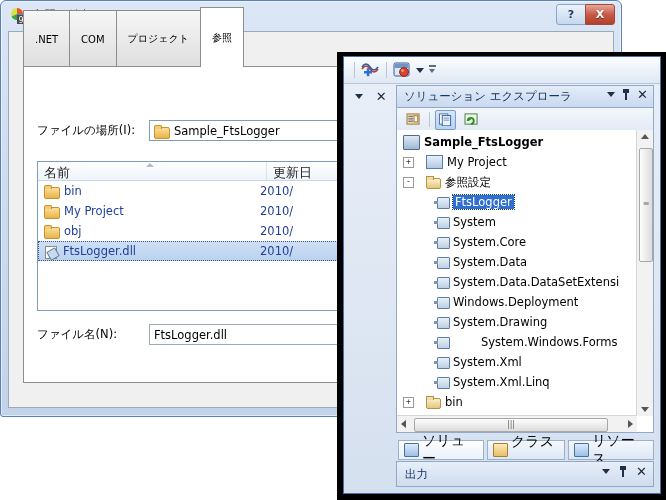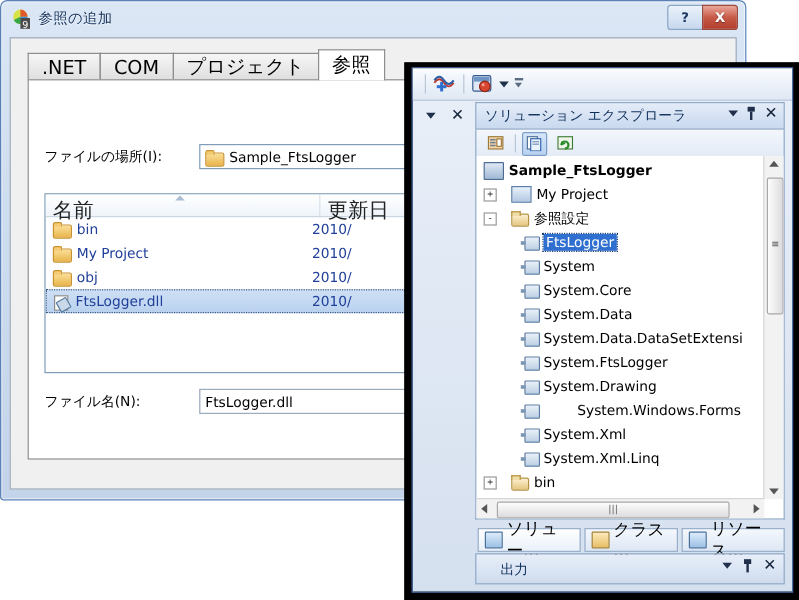--- a/index.html
+++ b/index.html
@@ -30,7 +30,7 @@
 
   
   .tabs{position:absolute;left:14px;top:10px;display:flex;align-items:flex-end;height:25px;}
-  .tab{height:22px;padding:0 11px;display:flex;align-items:center;font-size:16px;
+  .tab{height:22px;padding:17px 11px;display:flex;align-items:center;font-size:10px;
        border:1px solid #8d8d8d;border-bottom:none;margin-right:-1px;color:#000;
        background:linear-gradient(to bottom,#f6f6f6,#dedede);}
   .tab.active{height:25px;background:#fff;border-color:#8d8d8d;z-index:3;position:relative;}

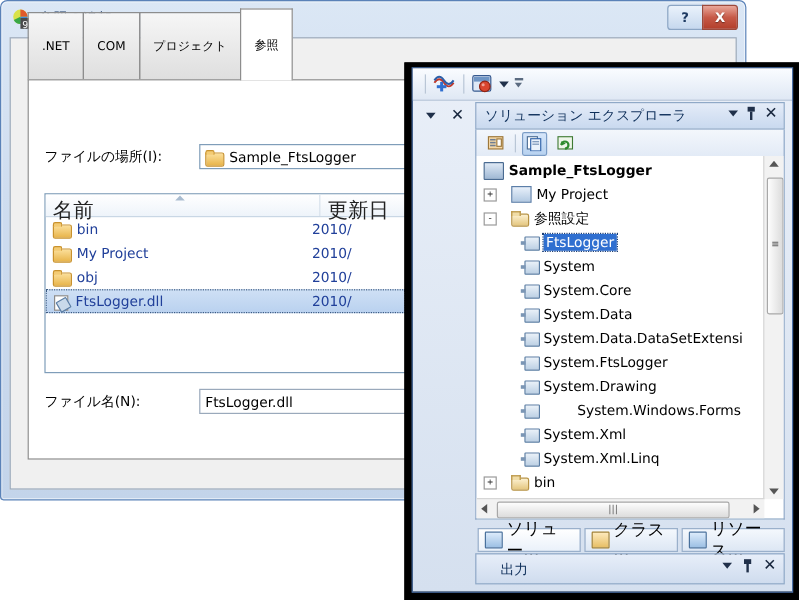--- a/index.html
+++ b/index.html
@@ -37,7 +37,7 @@
   .tabpane{position:absolute;left:14px;top:34px;right:14px;height:315px;
            background:#fff;border:1px solid #8d8d8d;}
 
-  .row{position:absolute;display:flex;align-items:center;gap:17px;}
+  .row{position:absolute;display:flex;align-items:center;}
   .lbl{font-size:11.5px;color:#000;}
   .fld{background:#fff;border:1px solid #7f9db9;height:19px;display:flex;
        align-items:center;padding:0 4px;font-size:11.5px;color:#000;}

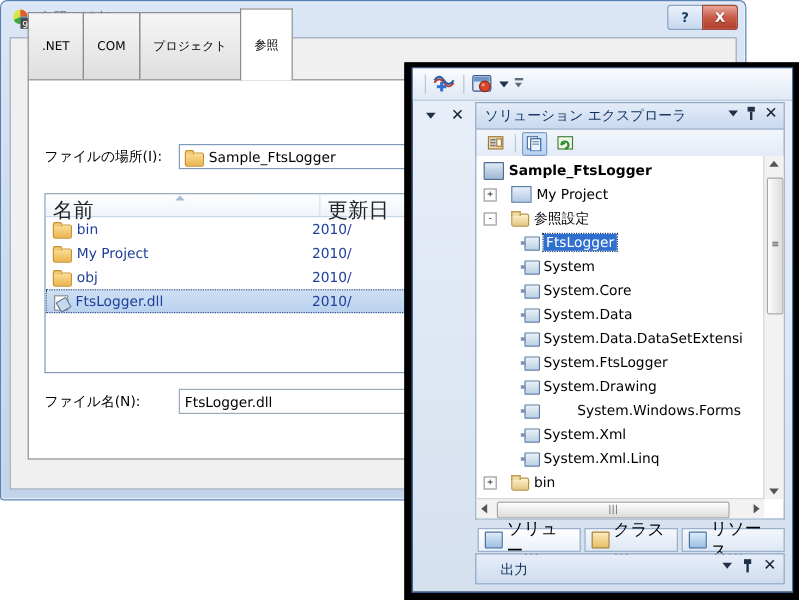--- a/index.html
+++ b/index.html
@@ -53,7 +53,7 @@
       border:1px solid #7f9db9;background:#fff;overflow:hidden;}
   .lv-head{display:flex;height:18px;border-bottom:1px solid #c9d7e5;
            background:linear-gradient(to bottom,#ffffff,#eef4fa);}
-  .lv-th{font-size:17px;padding:2px 0 0 6px;color:#222;position:relative;}
+  .lv-th{font-size:13px;padding:2px 0 0 6px;color:#222;position:relative;}
   .lv-th.name{width:222px;border-right:1px solid #d8e2ec;}
   .lv-sort{position:absolute;left:108px;top:1px;width:0;height:0;
            border-left:4px solid transparent;border-right:4px solid transparent;

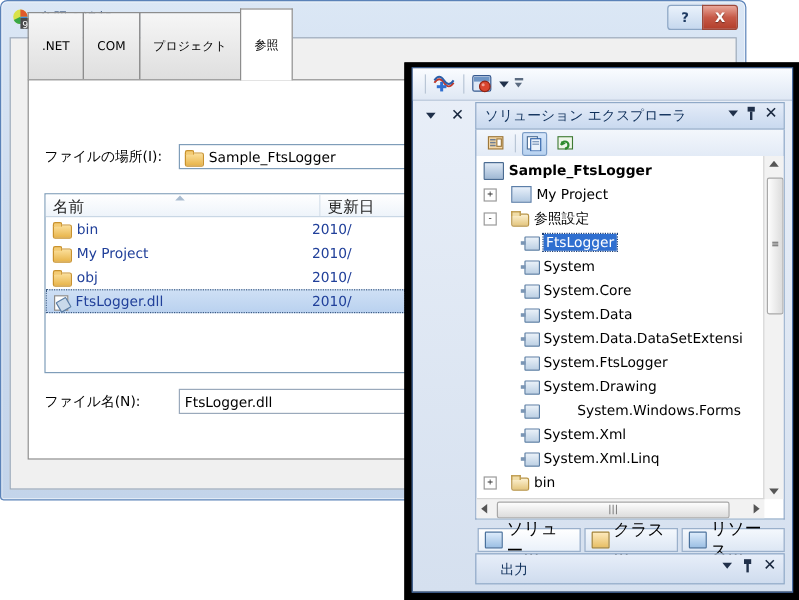--- a/index.html
+++ b/index.html
@@ -362,7 +362,7 @@
         </div>
         <div class="tnode" style="padding-left:37px;">
           <span class="ref-ico"></span>
-          <span class="tlabel">System.FtsLogger</span>
+          <span class="tlabel">Windows.Deployment</span>
         </div>
         <div class="tnode" style="padding-left:37px;">
           <span class="ref-ico"></span>

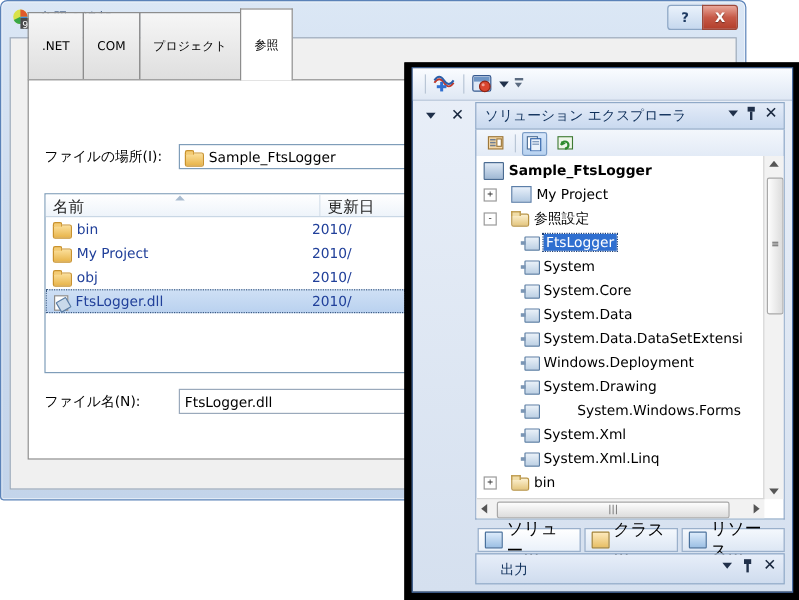--- a/index.html
+++ b/index.html
@@ -143,7 +143,7 @@
 
   .outbar{position:absolute;left:0;right:0;bottom:6px;height:24px;
        background:linear-gradient(to bottom,#e7eef9,#cfdcee);border:1px solid #8fa9c7;
-       display:flex;align-items:center;padding-left:20px;position:absolute;}
+       display:flex;align-items:center;padding-left:8px;position:absolute;}
   .outbtns{position:absolute;right:6px;top:3px;display:flex;align-items:center;gap:9px;}
 
   .caret{width:0;height:0;border-left:4px solid transparent;border-right:4px solid transparent;

